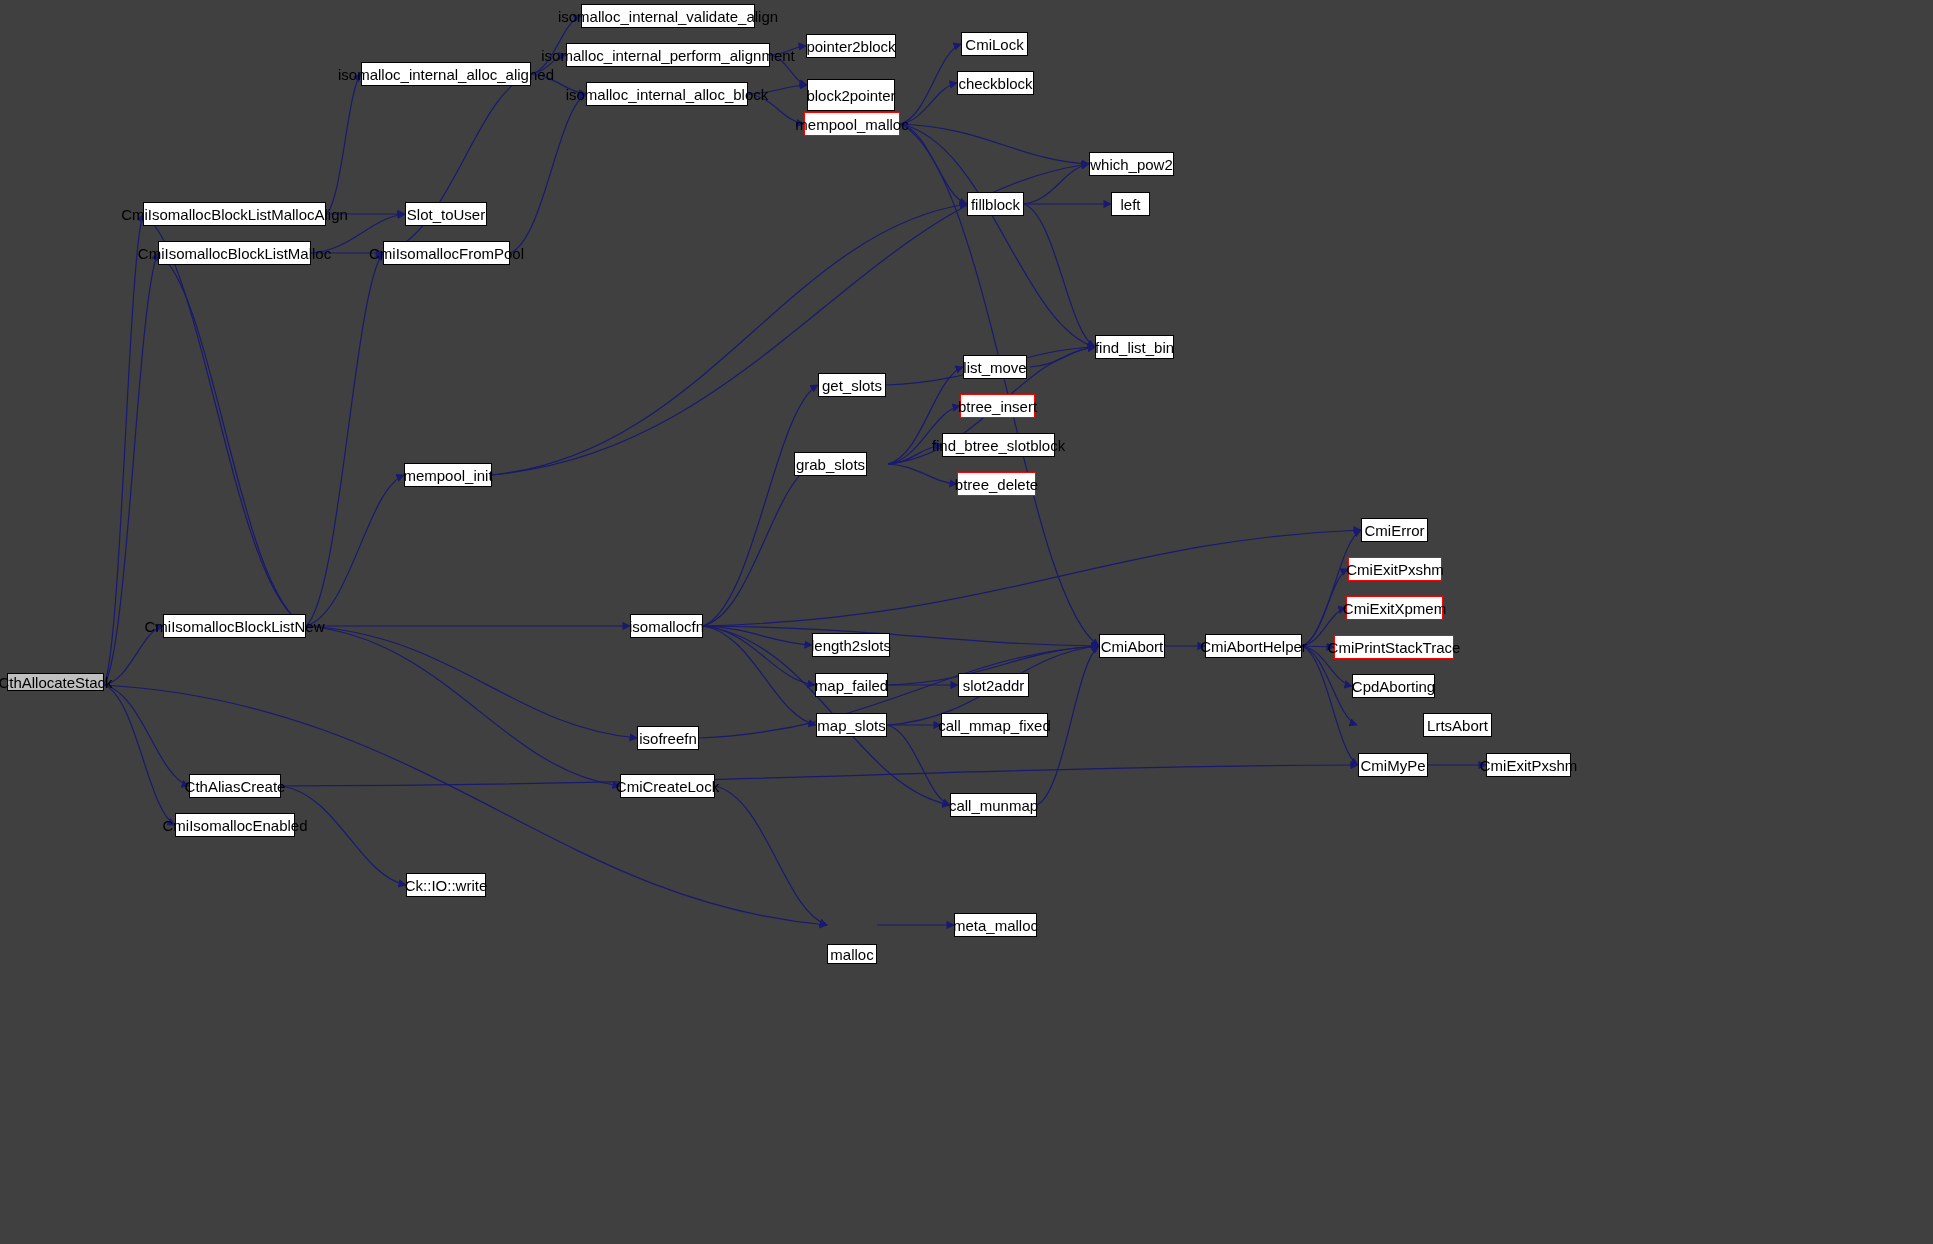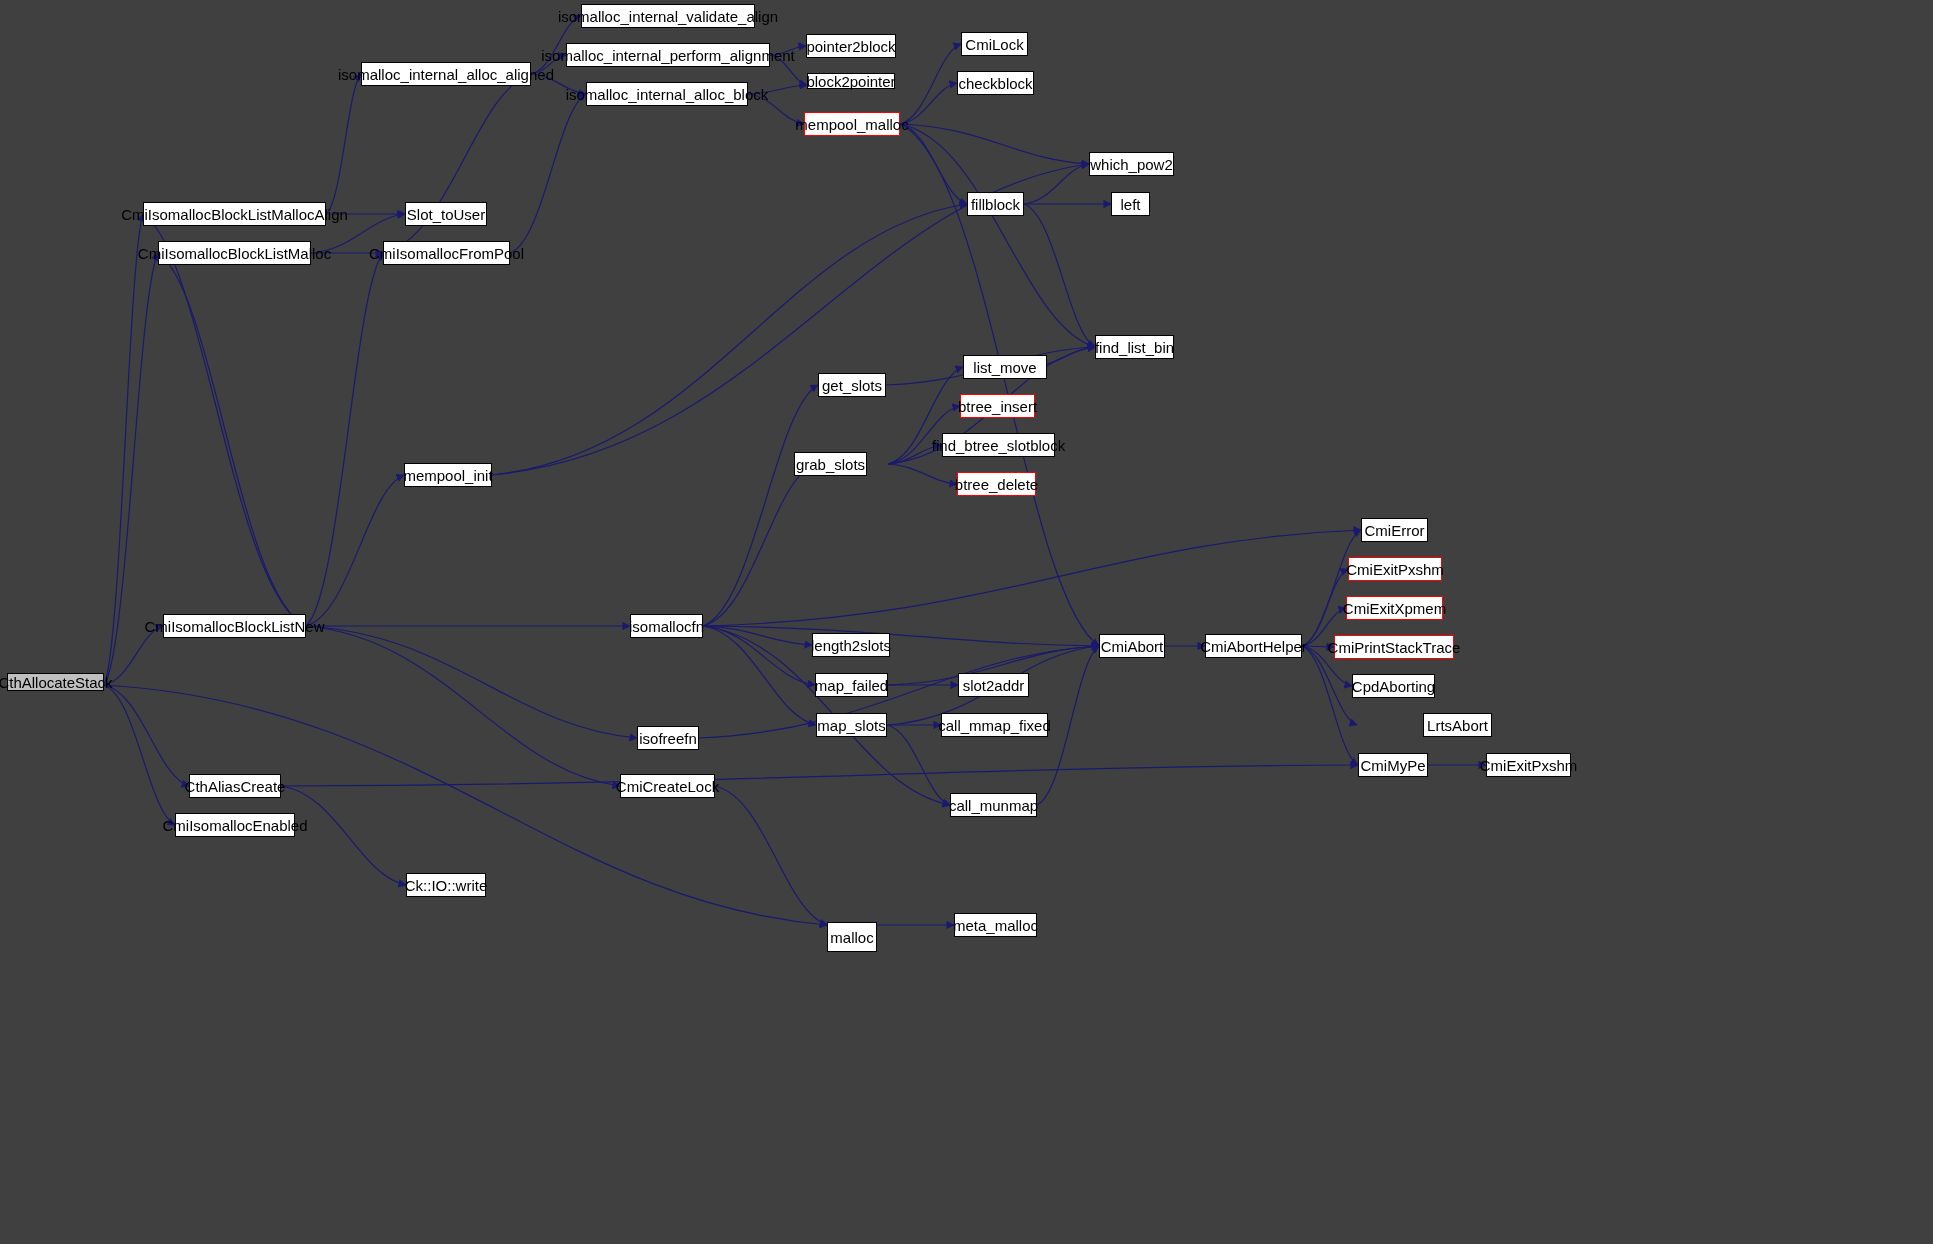--- a/index.html
+++ b/index.html
@@ -152,7 +152,7 @@
       <div class="node" style="left: 361px; top: 62px; width: 170px; height: 24px;">
         <span class="node-label">isomalloc_internal_alloc_aligned</span>
       </div>
-      <div class="node" style="left: 807px; top: 73px; width: 88px; height: 16px; text-align: right;">
+      <div class="node" style="left: 807px; top: 79px; width: 88px; height: 32px; text-align: right;">
         <span class="node-label">block2pointer</span>
       </div>
       <div class="node" style="left: 957px; top: 71px; width: 77px; height: 24px;">

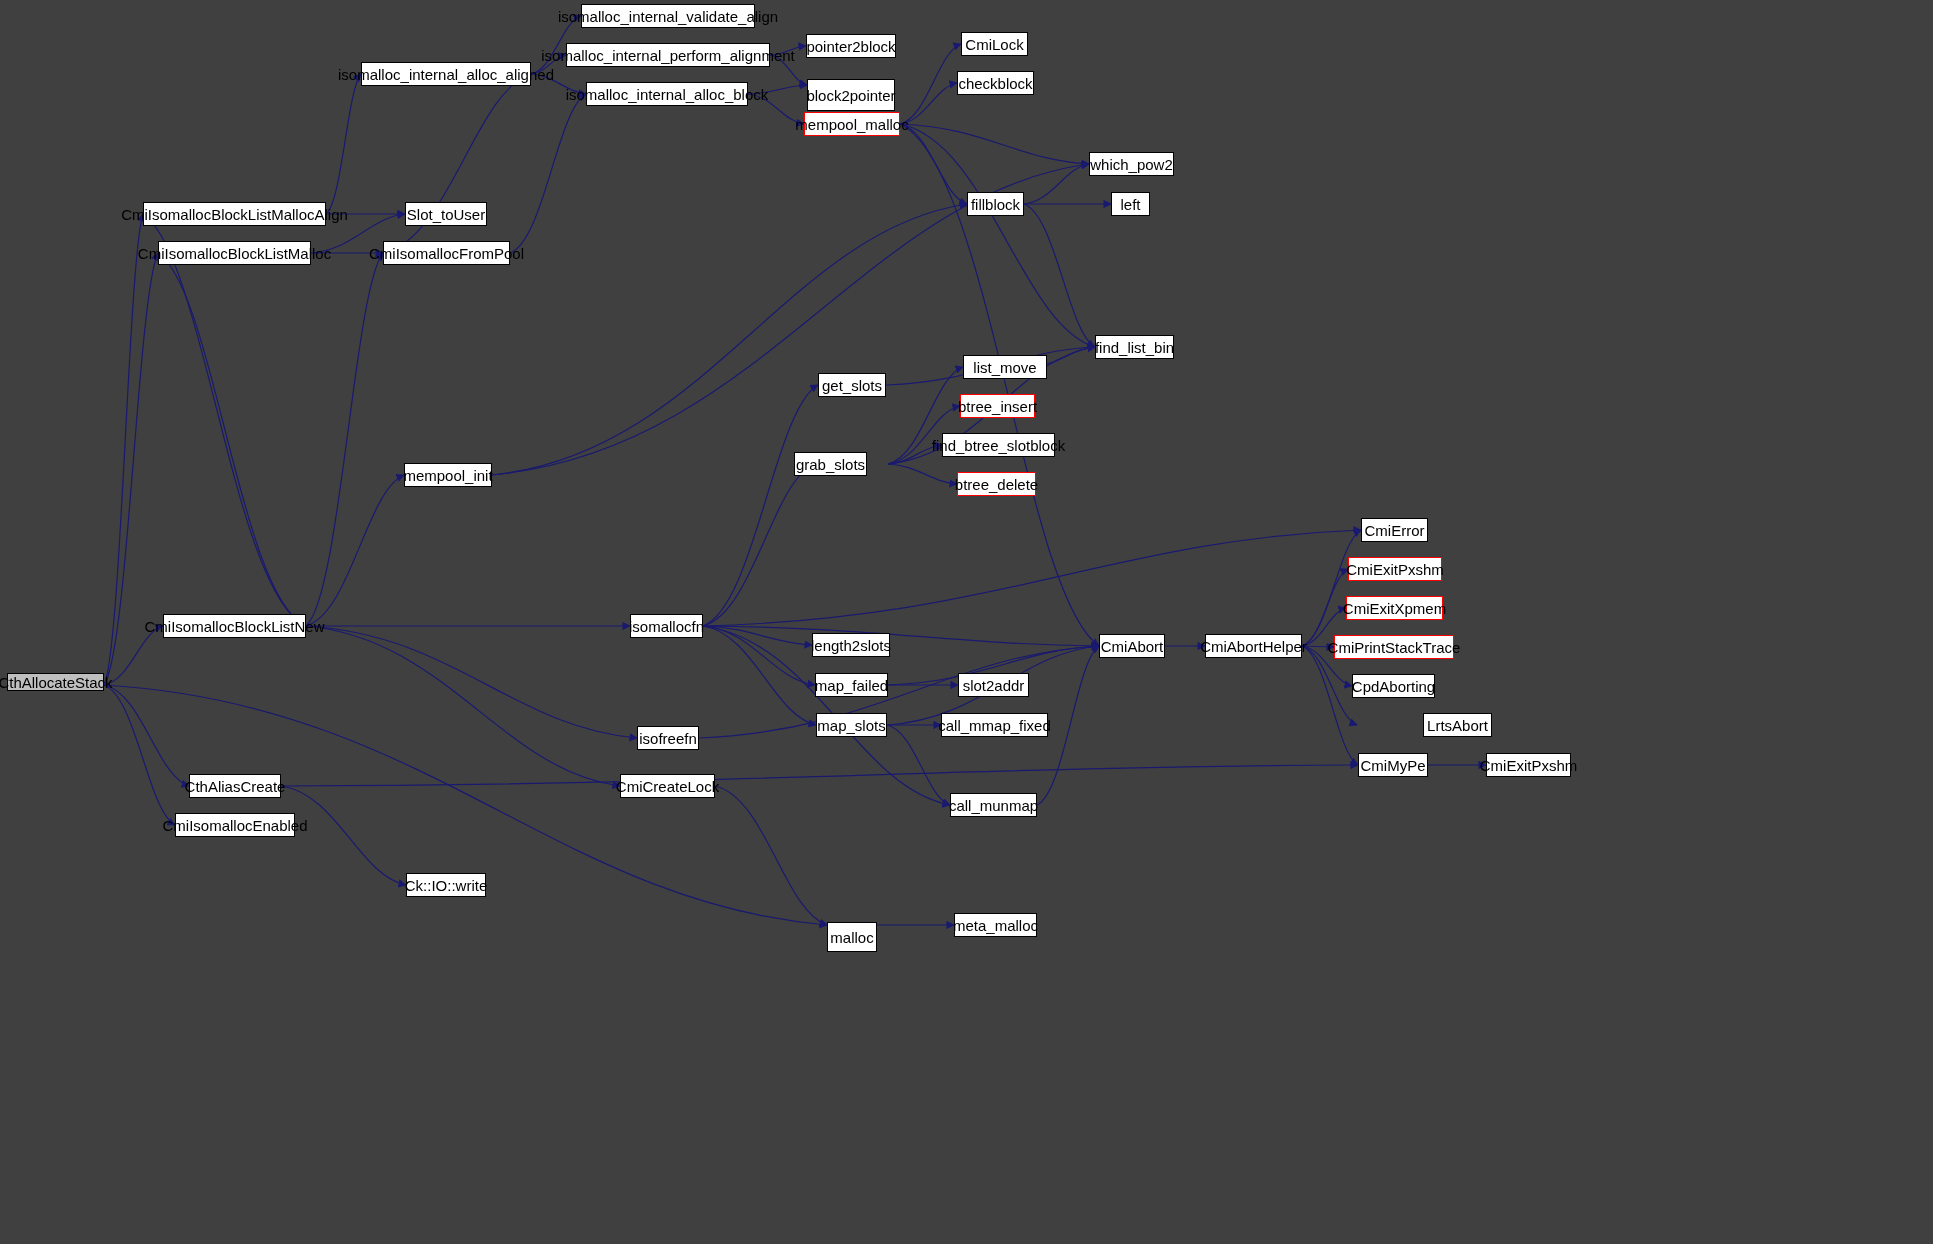--- a/index.html
+++ b/index.html
@@ -188,7 +188,7 @@
       <div class="node" style="left: 1095px; top: 335px; width: 79px; height: 24px;">
         <span class="node-label">find_list_bin</span>
       </div>
-      <div class="node" style="left: 963px; top: 355px; width: 84px; height: 24px;">
+      <div class="node" style="left: 963px; top: 355px; width: 64px; height: 24px;">
         <span class="node-label">list_move</span>
       </div>
       <div class="node" style="left: 818px; top: 373px; width: 68px; height: 24px;">

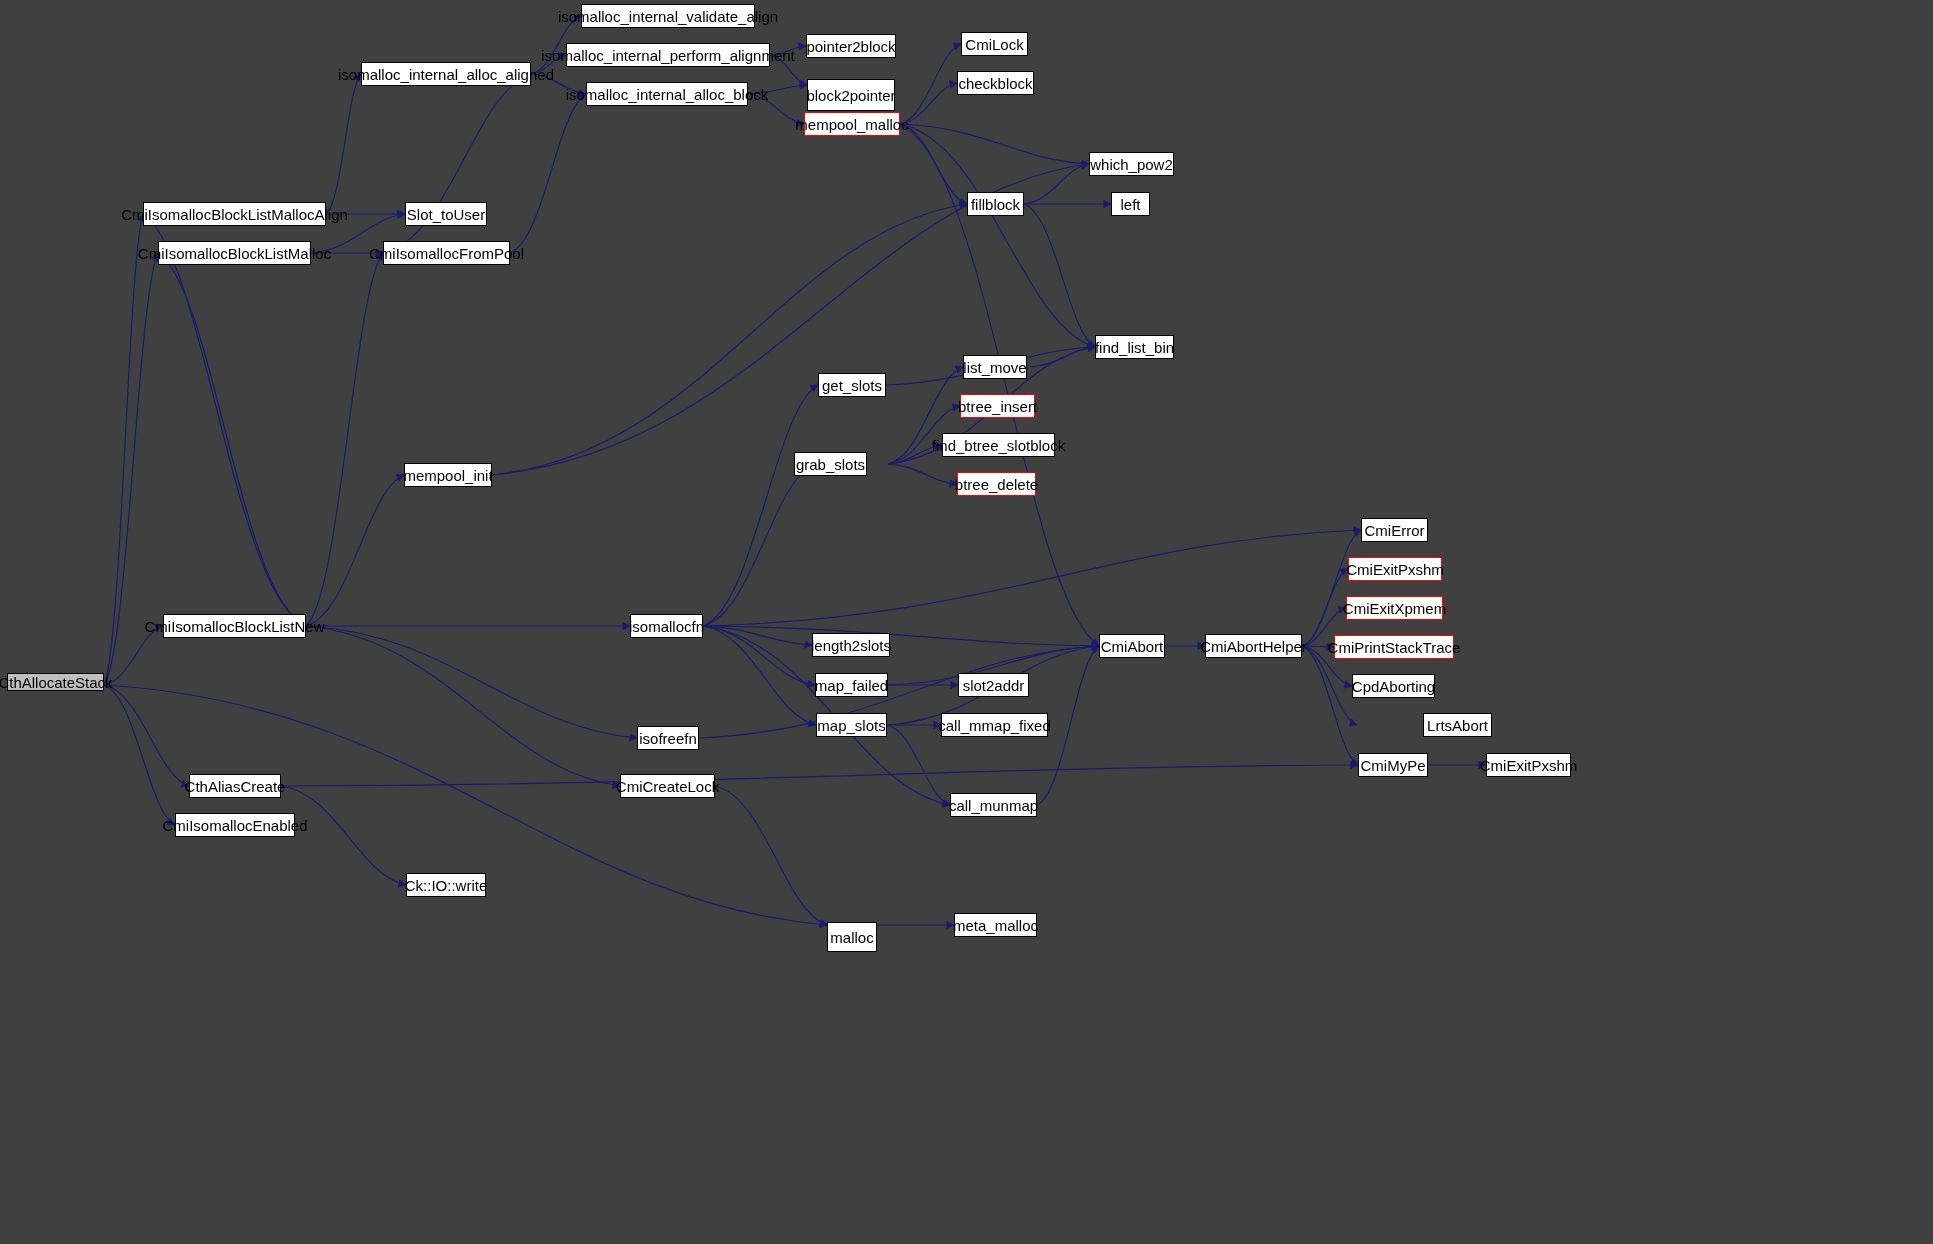--- a/index.html
+++ b/index.html
@@ -281,7 +281,7 @@
       <div class="node" style="left: 406px; top: 873px; width: 80px; height: 24px;">
         <span class="node-label">Ck::IO::write</span>
       </div>
-      <div class="node" style="left: 827px; top: 922px; width: 50px; height: 30px;">
+      <div class="node" style="left: 827px; top: 944px; width: 50px; height: 20px;">
         <span class="node-label">malloc</span>
       </div>
       <div class="node" style="left: 954px; top: 913px; width: 83px; height: 24px;">

